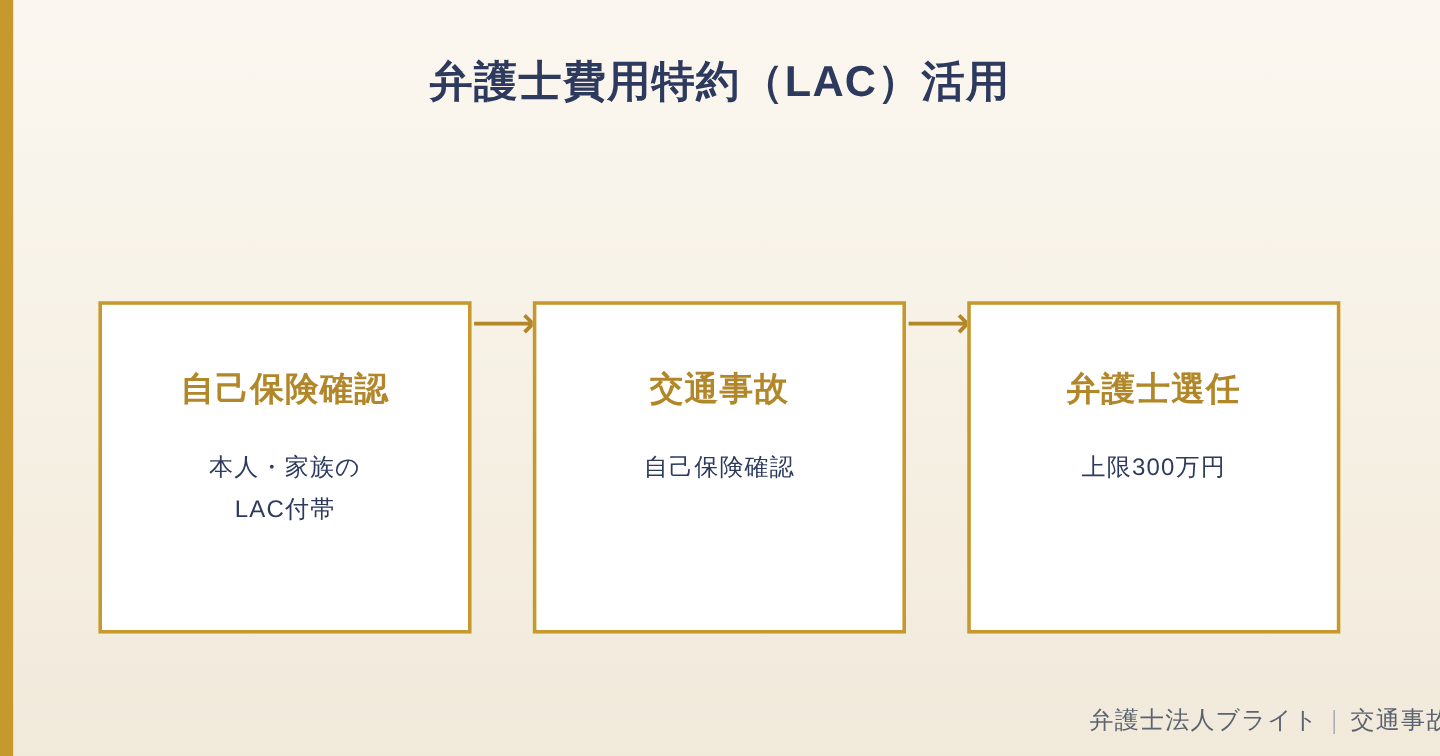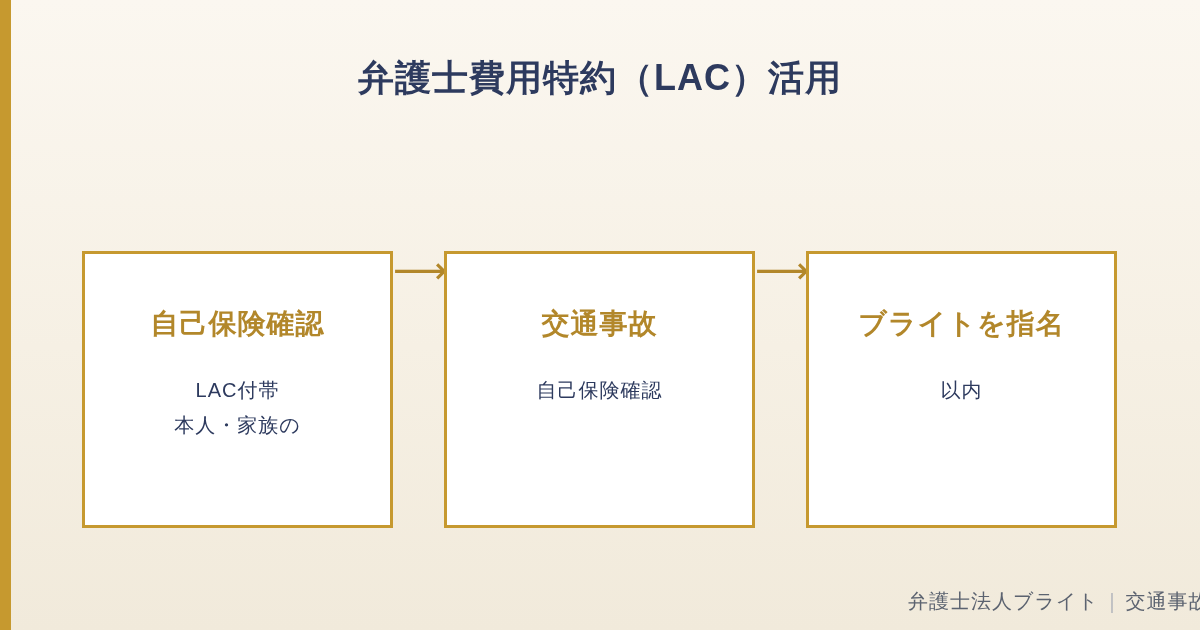--- a/index.html
+++ b/index.html
@@ -32,7 +32,7 @@
   }
   .page-title {
     position: absolute;
-    top: 56px; left: 0;
+    top: 46px; left: 0;
     width: 1200px;
     text-align: center;
     font-size: 36px;

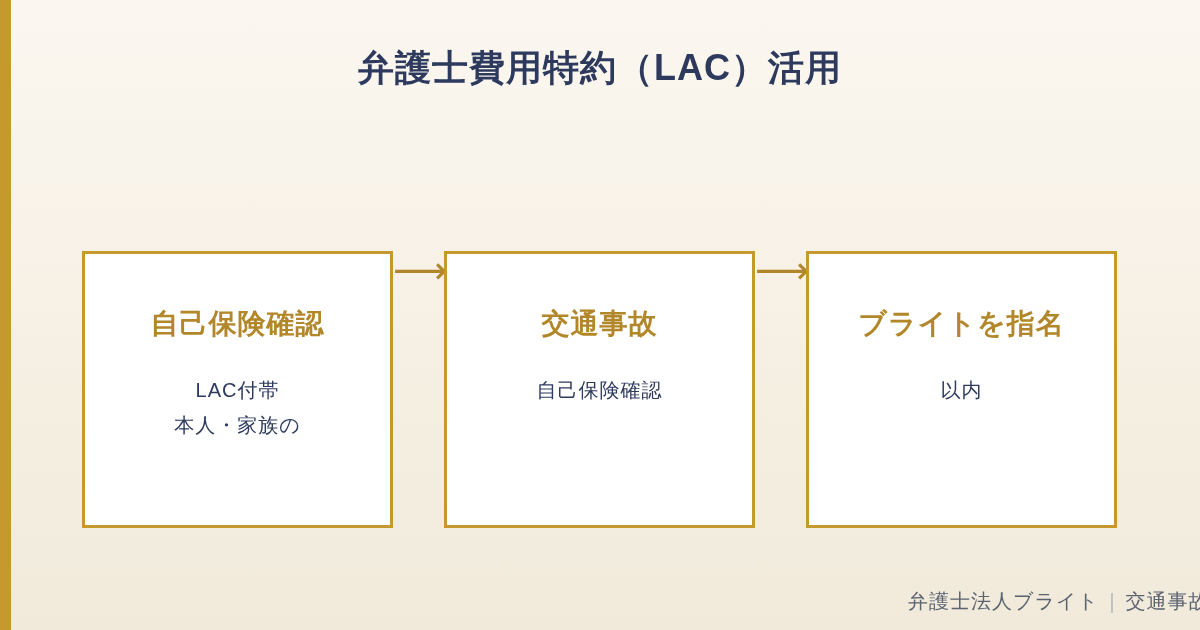--- a/index.html
+++ b/index.html
@@ -129,7 +129,7 @@
     <div class="arrow-cell">⟶</div>
 
     <div class="step-card">
-      <div class="step-title">ブライトを指名</div>
+      <div class="step-title">弁護士選任</div>
       <div class="step-body">
         <div class="step-line">以内</div>
       </div>

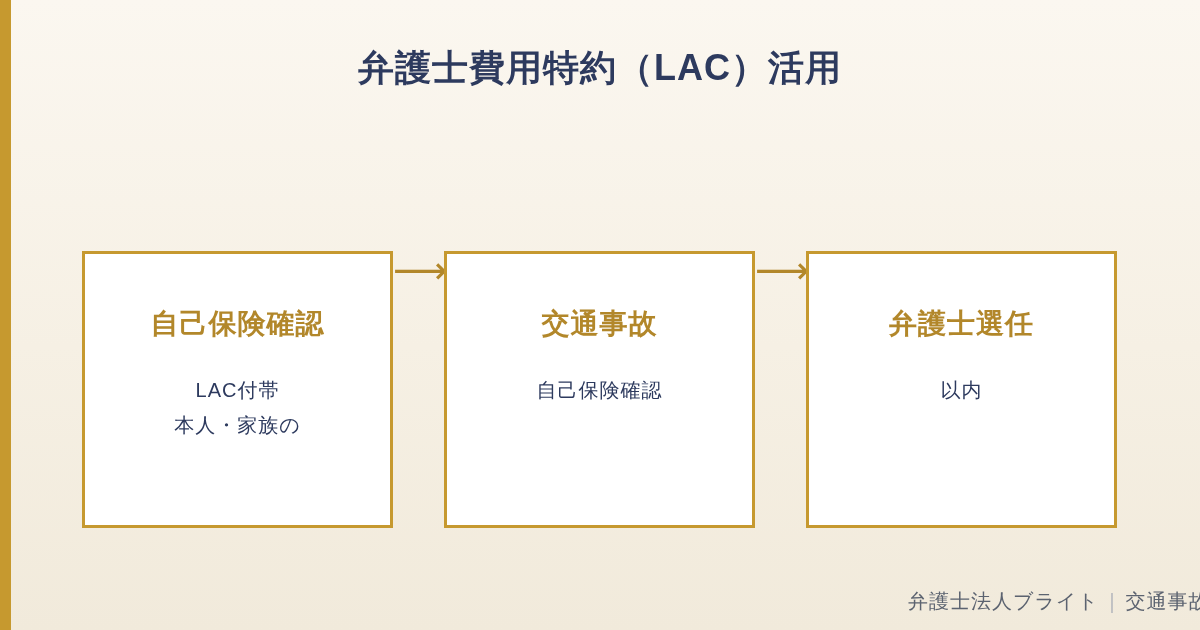--- a/index.html
+++ b/index.html
@@ -131,6 +131,7 @@
     <div class="step-card">
       <div class="step-title">弁護士選任</div>
       <div class="step-body">
+        <div class="step-line">上限300万円</div>
         <div class="step-line">以内</div>
       </div>
     </div>

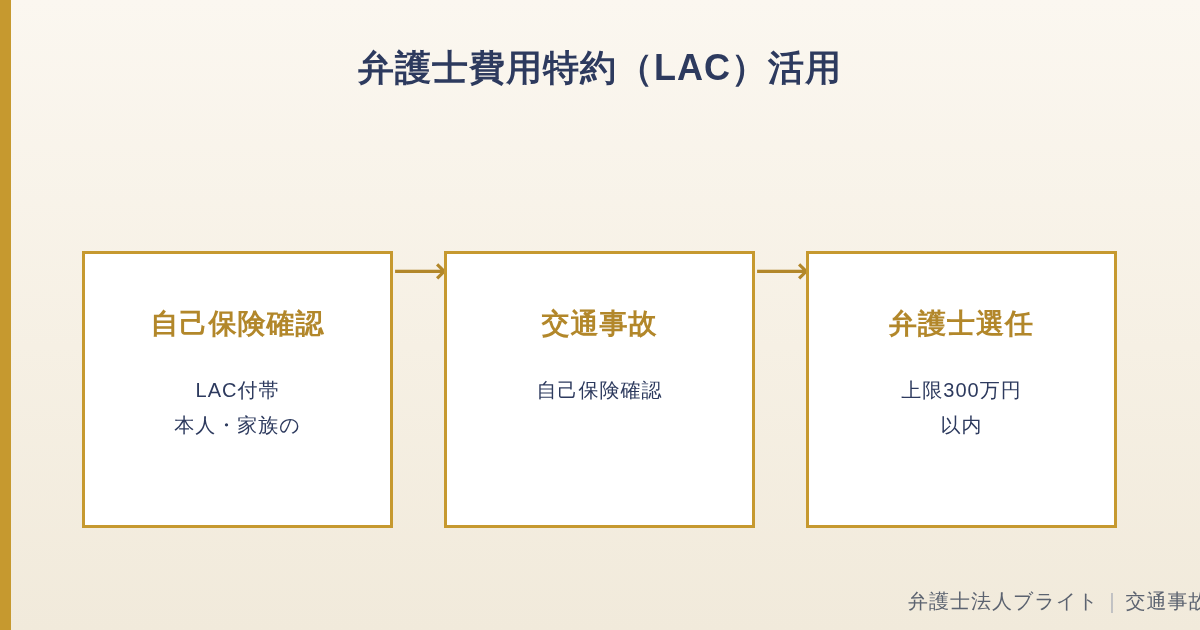--- a/index.html
+++ b/index.html
@@ -111,8 +111,8 @@
     <div class="step-card">
       <div class="step-title">自己保険確認</div>
       <div class="step-body">
+        <div class="step-line">本人・家族の</div>
         <div class="step-line">LAC付帯</div>
-        <div class="step-line">本人・家族の</div>
       </div>
     </div>
 

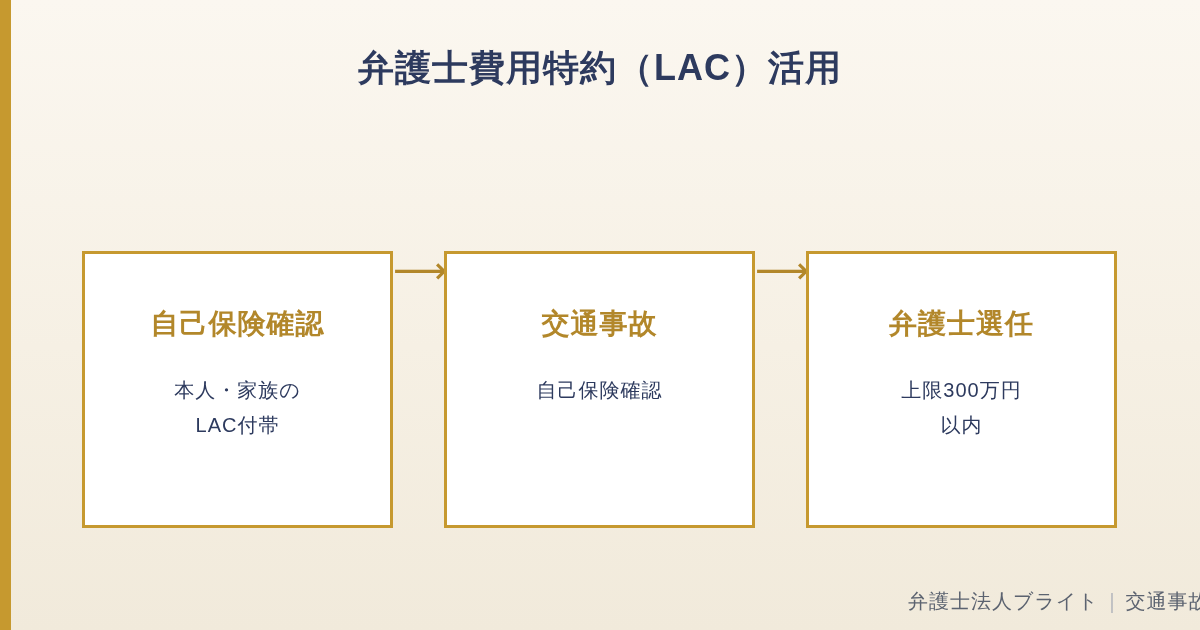--- a/index.html
+++ b/index.html
@@ -132,7 +132,6 @@
       <div class="step-title">弁護士選任</div>
       <div class="step-body">
         <div class="step-line">上限300万円</div>
-        <div class="step-line">以内</div>
       </div>
     </div>
 

